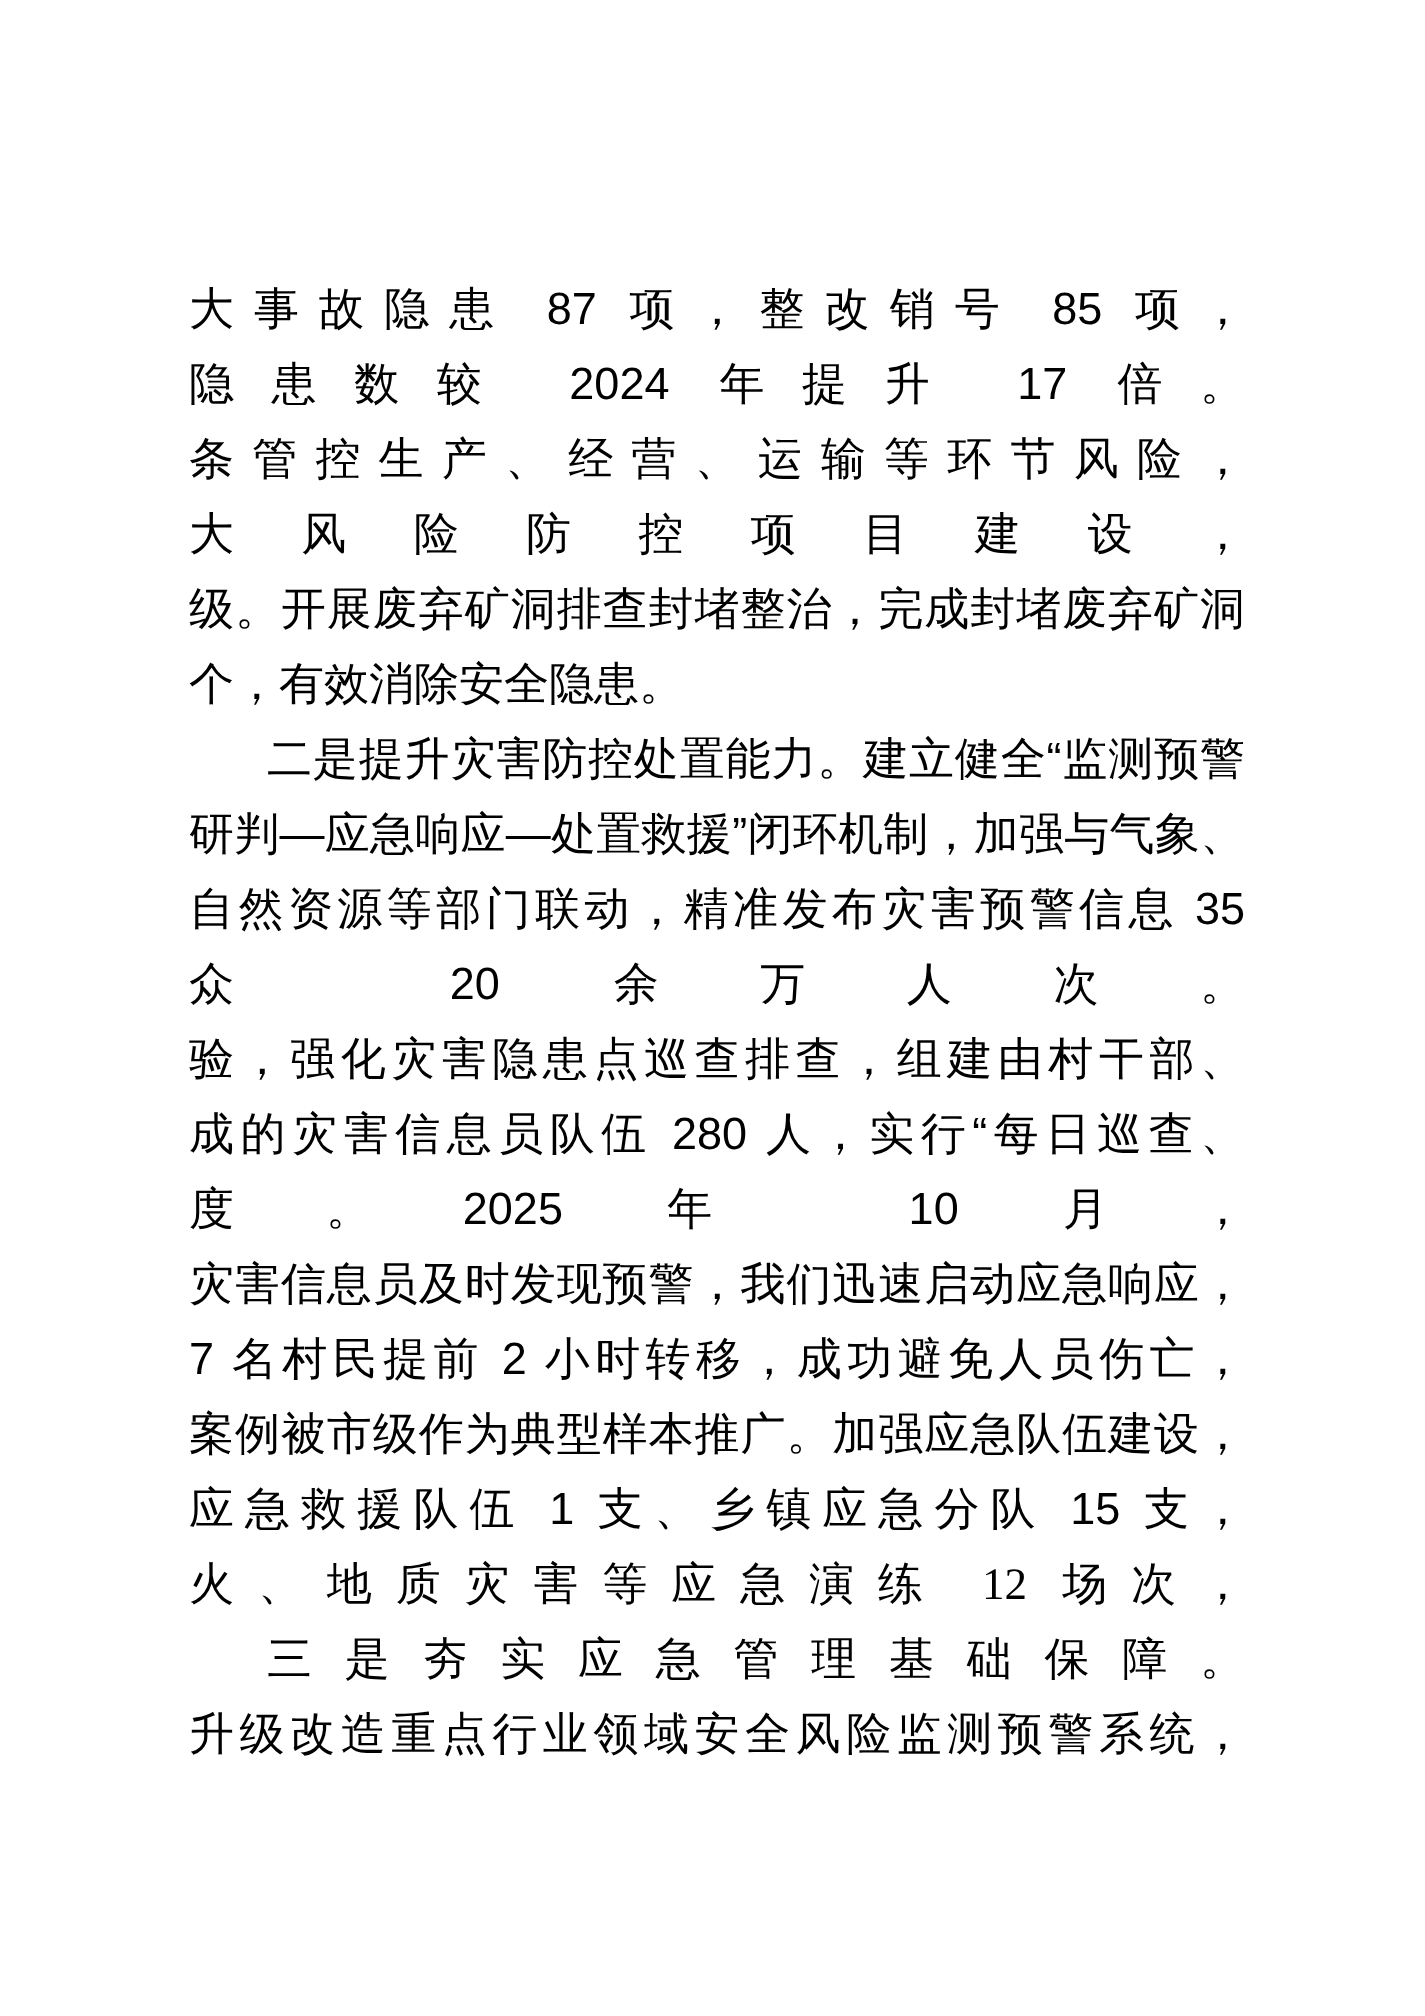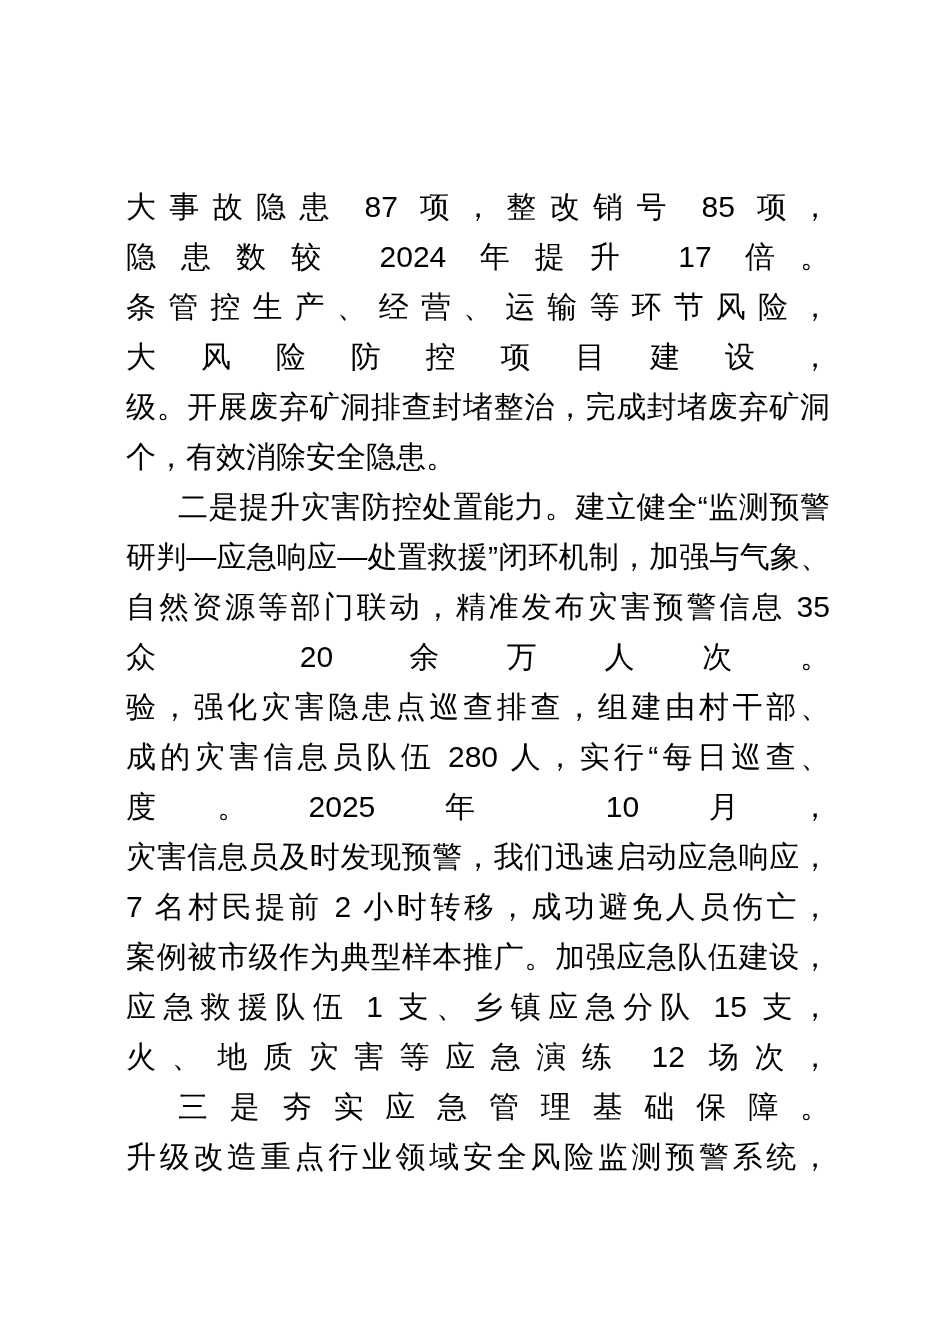--- a/index.html
+++ b/index.html
@@ -45,6 +45,7 @@
   }
   .line.para-end {
     text-align-last: left;
+    font-family: Liberation Serif, serif;
   }
   .line.first-indent {
     text-indent: 52px;

